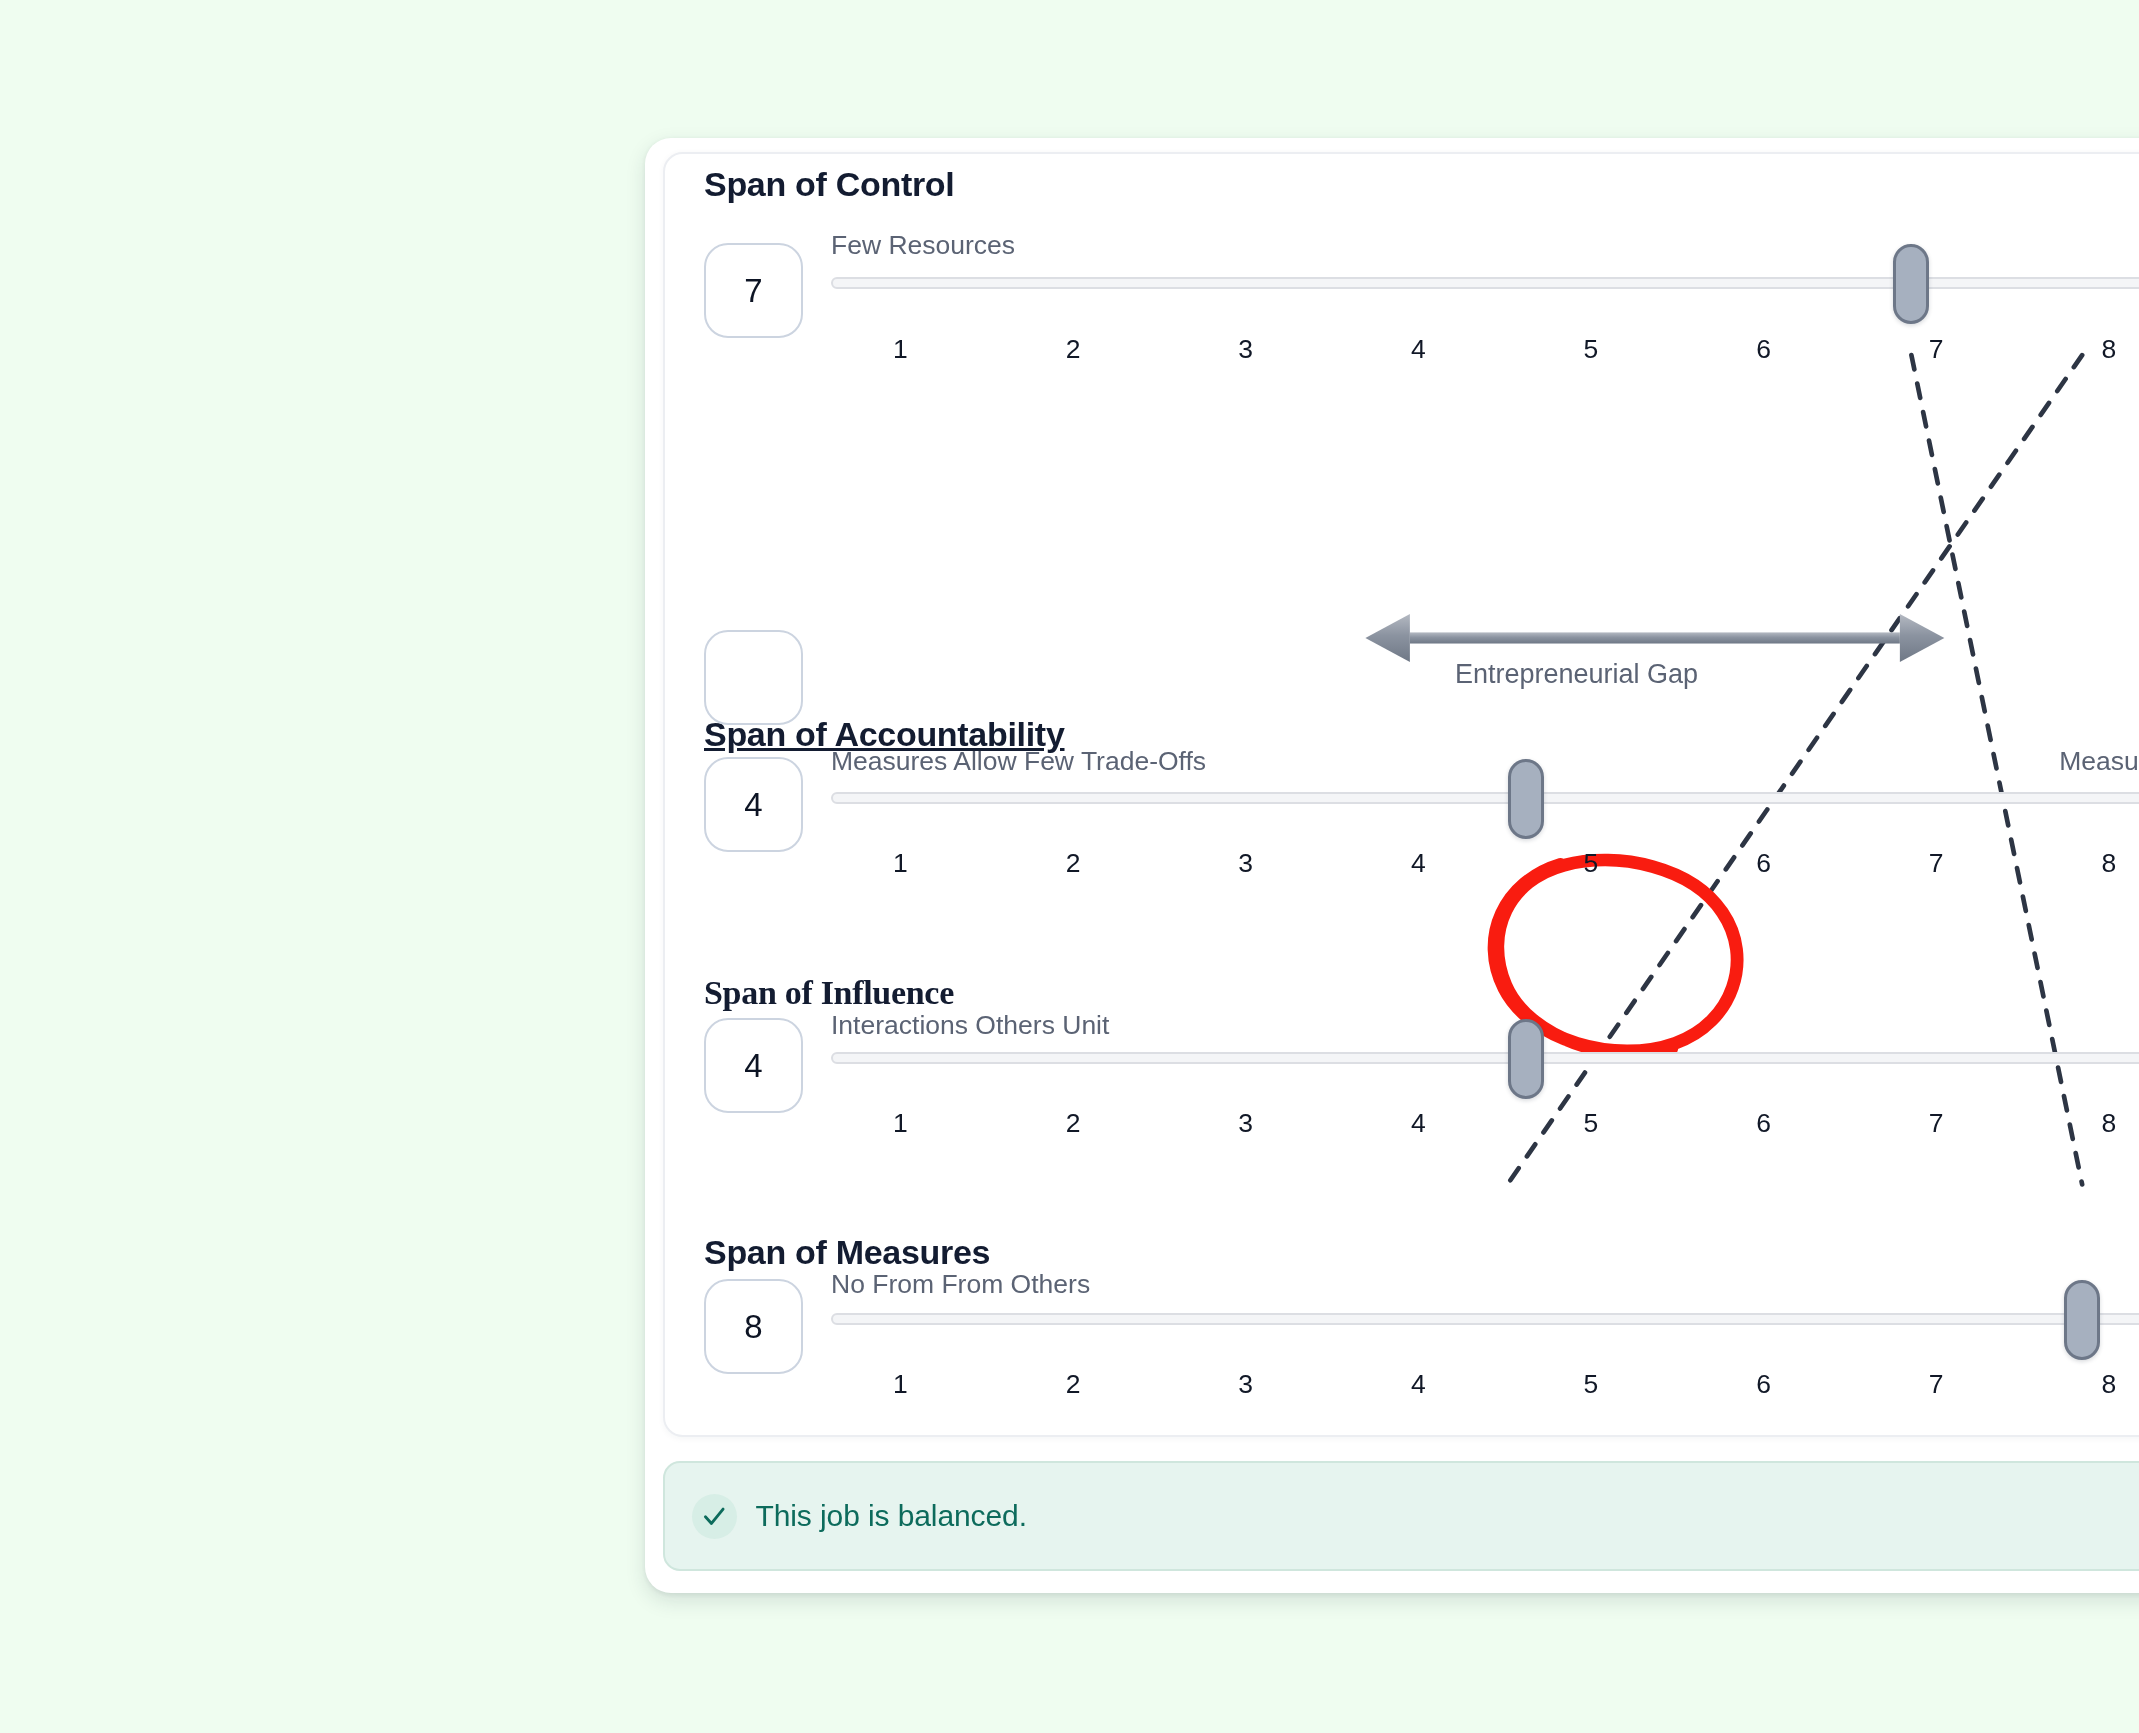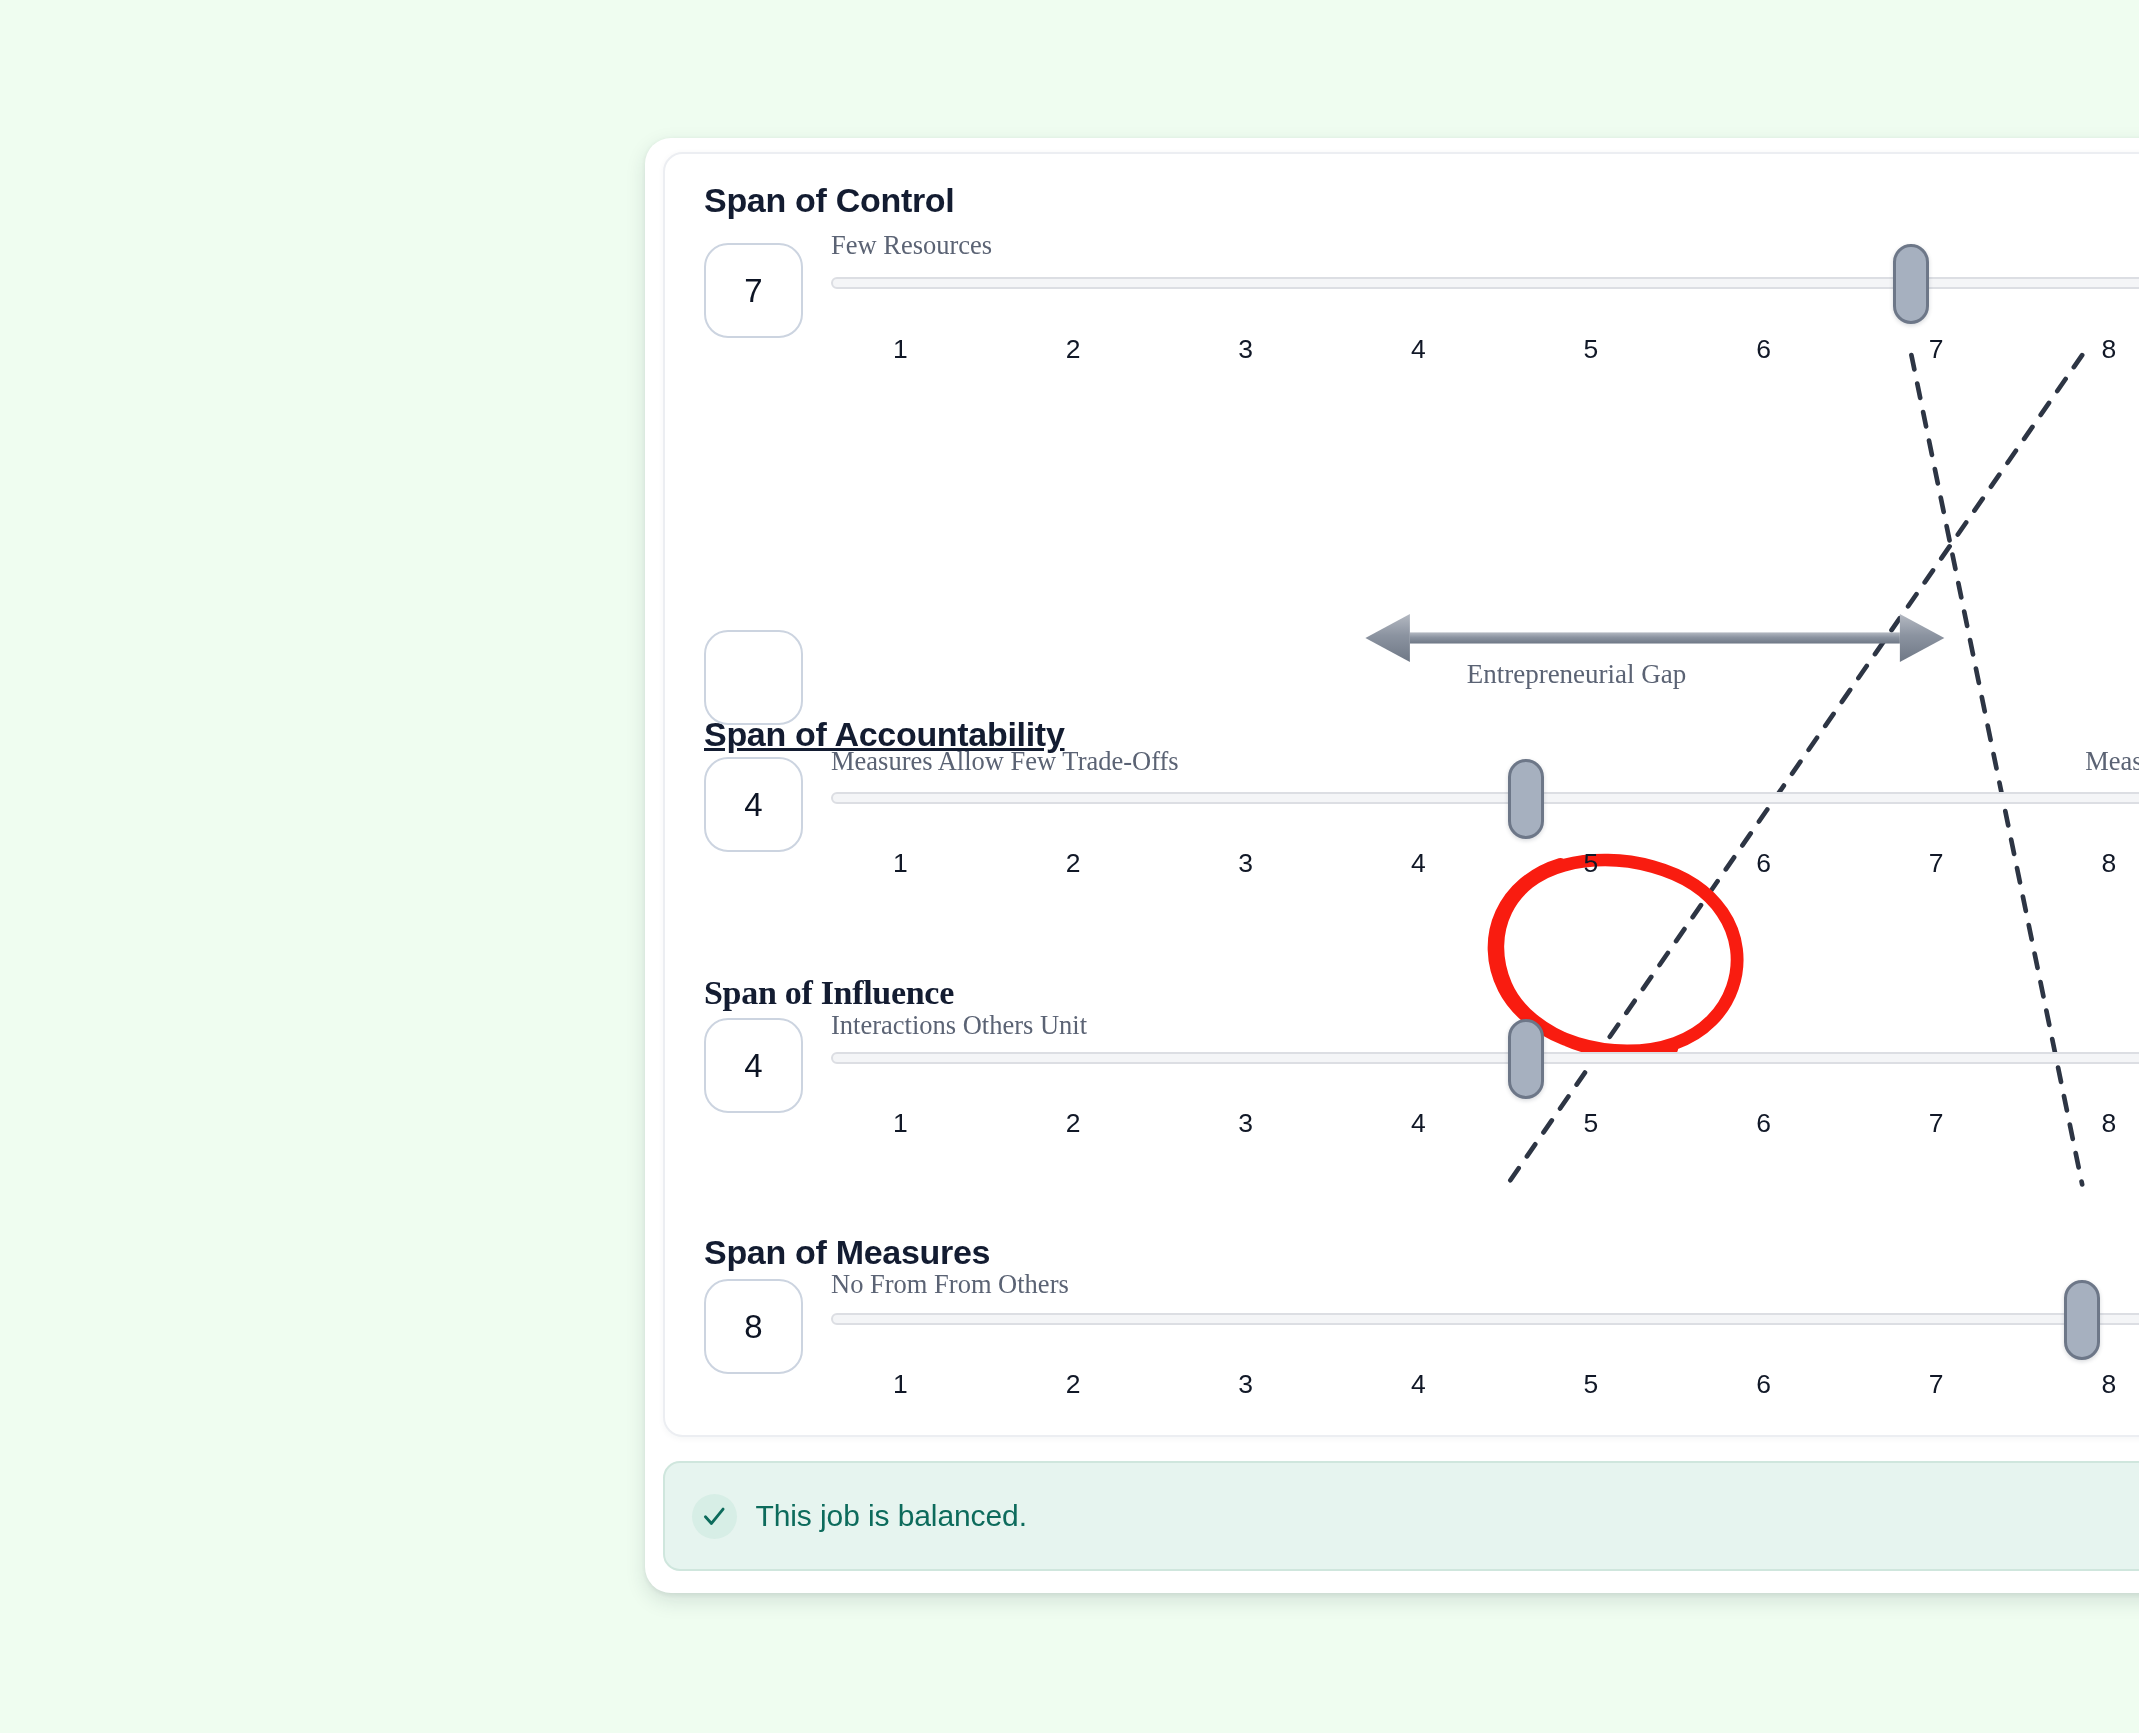--- a/index.html
+++ b/index.html
@@ -178,7 +178,7 @@
   </svg>
 
   <div class="block">
-    <div class="span-title" style="left:39px; top:27px;">Span of Control</div>
+    <div class="span-title" style="left:39px; top:11px;">Span of Control</div>
 
     <div class="num-box" style="left:39px; top:89px;">7</div>
 

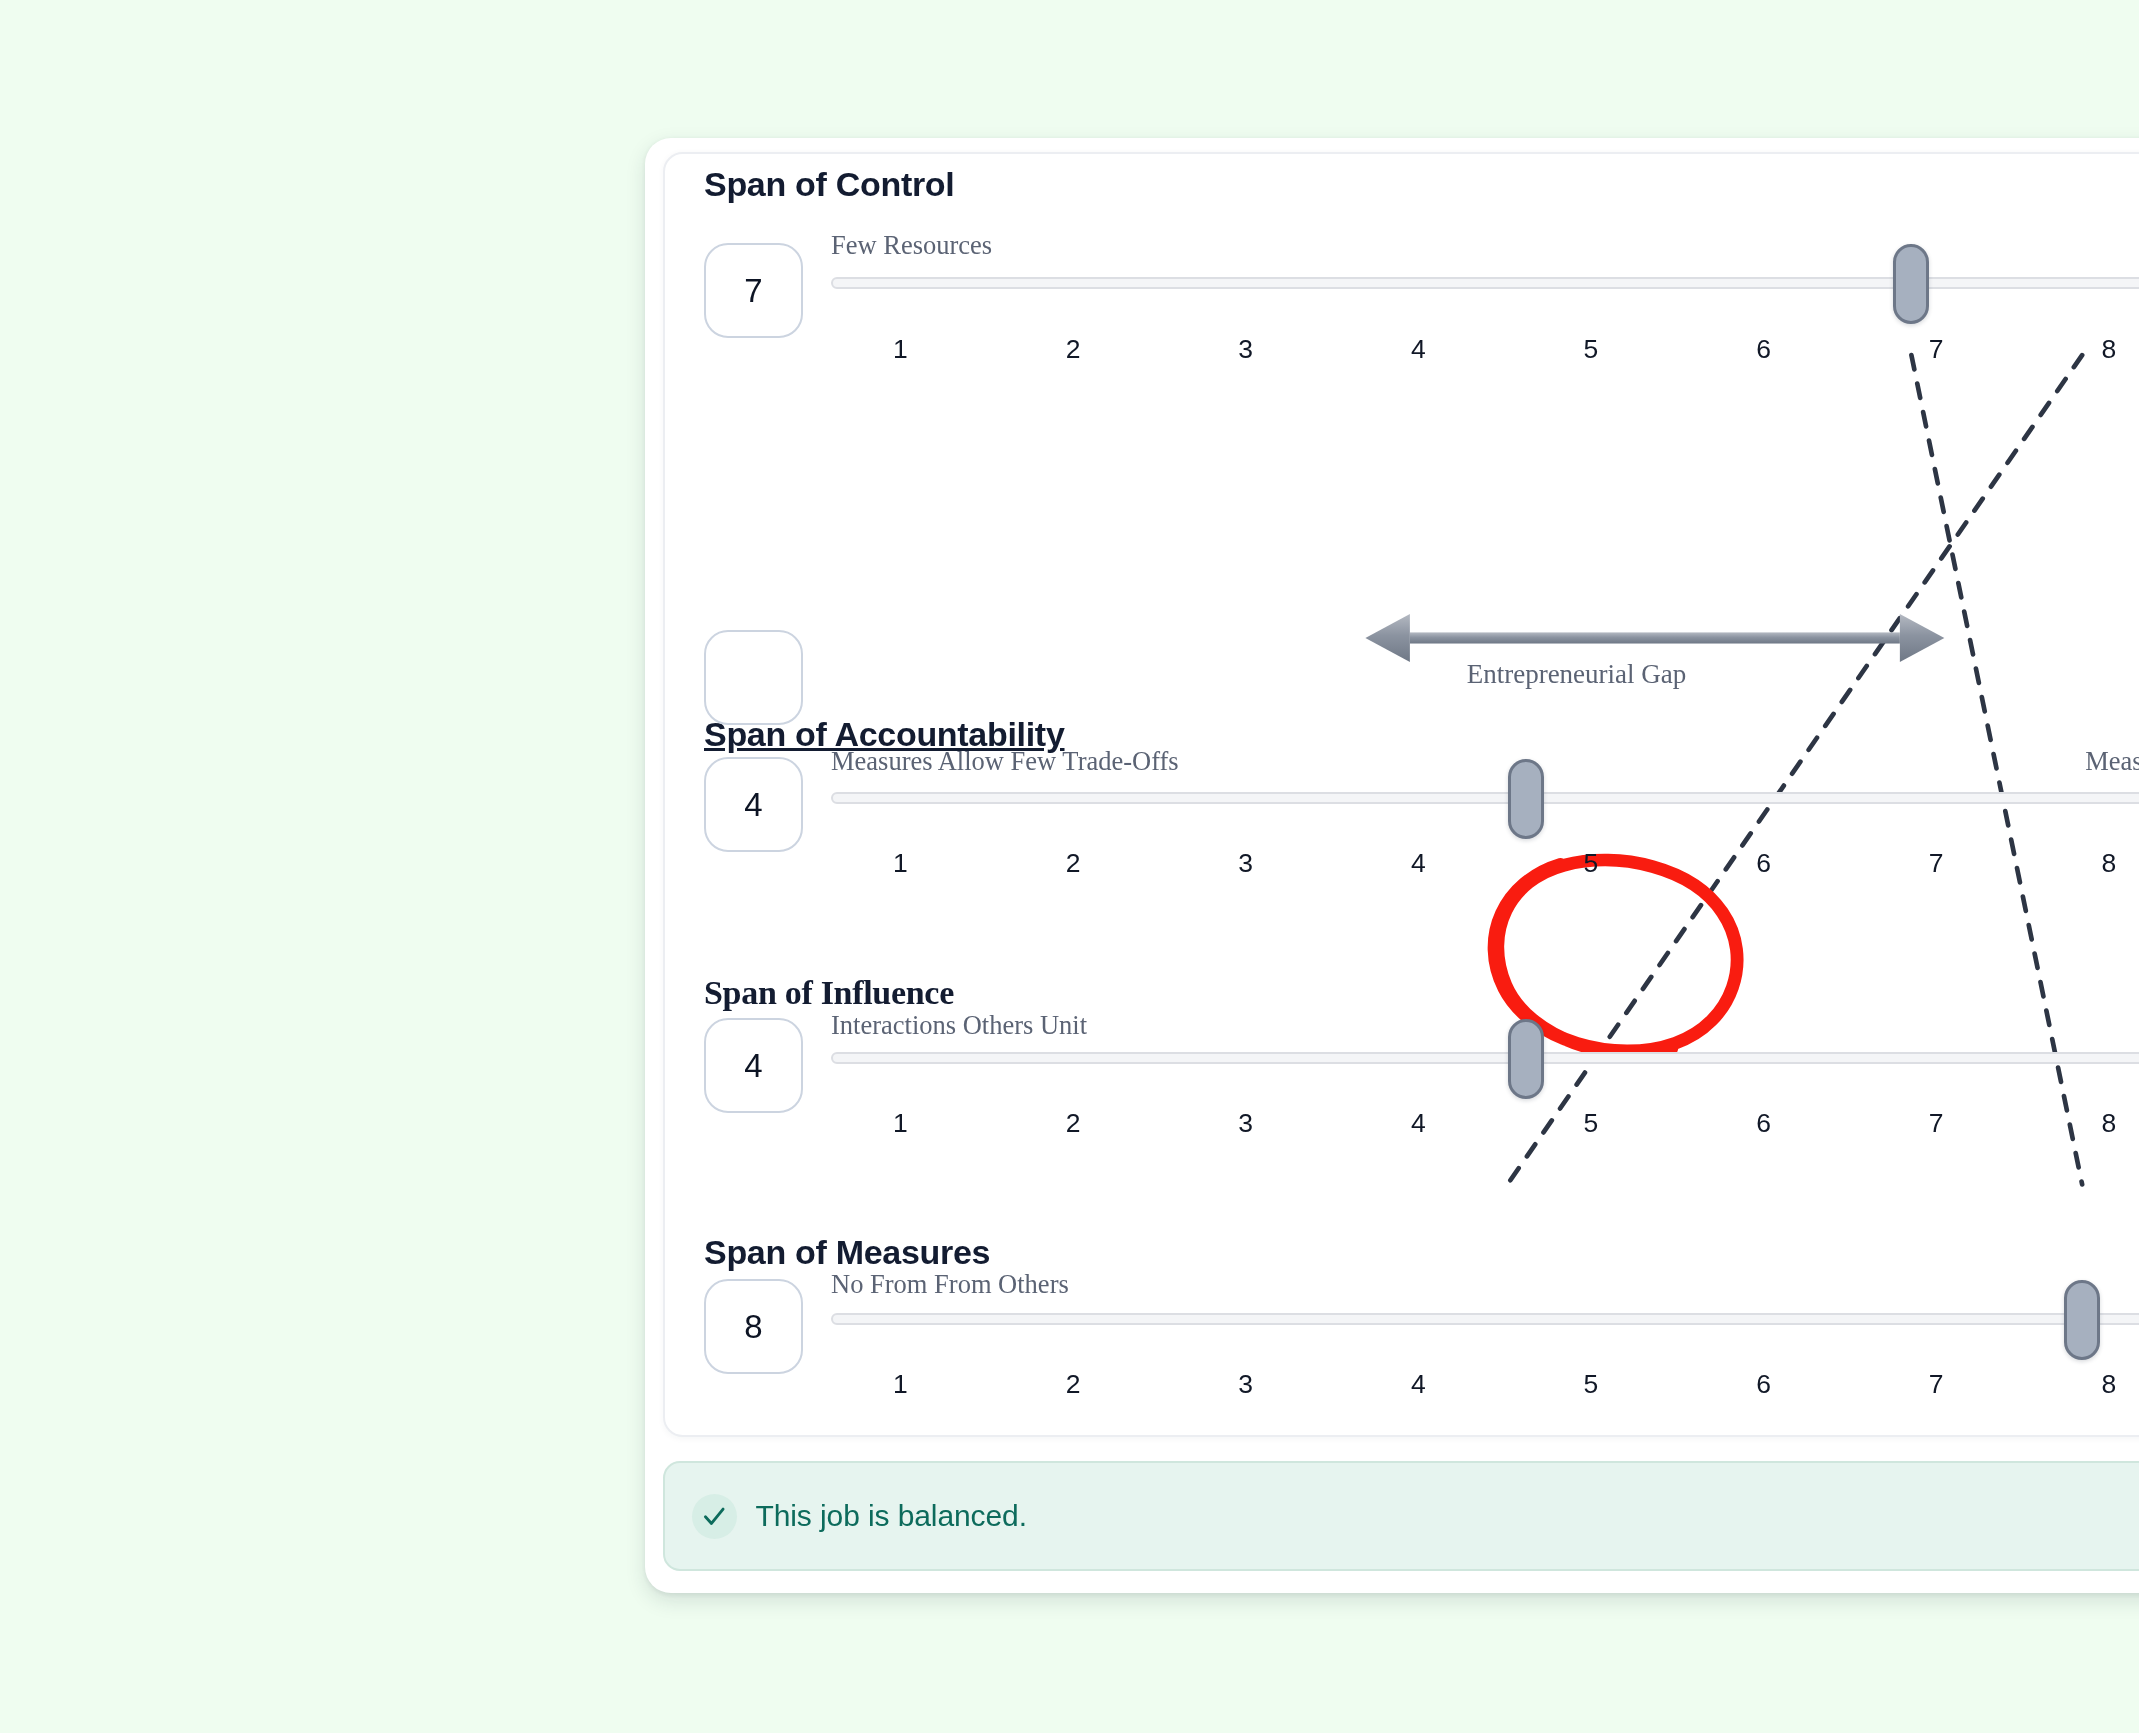--- a/index.html
+++ b/index.html
@@ -69,7 +69,6 @@
     font-size: 26.5px;
     color: #5b6374;
     white-space: nowrap;
-    font-family: Liberation Serif, serif;
   }
   .end-label.left  { text-align: left; }
   .end-label.right { text-align: right; }

